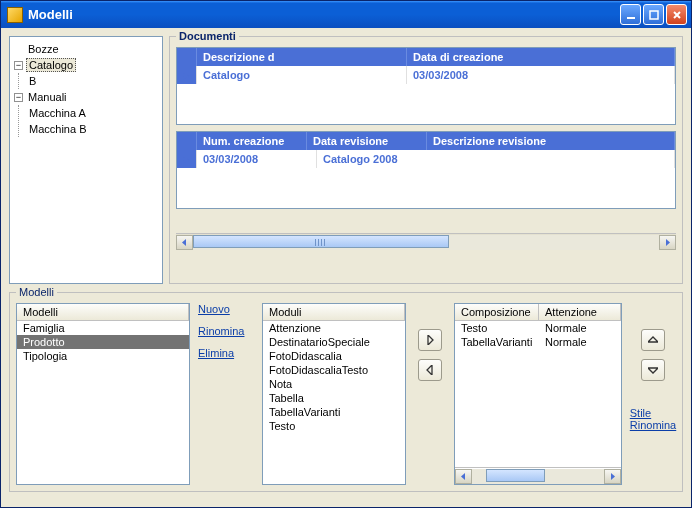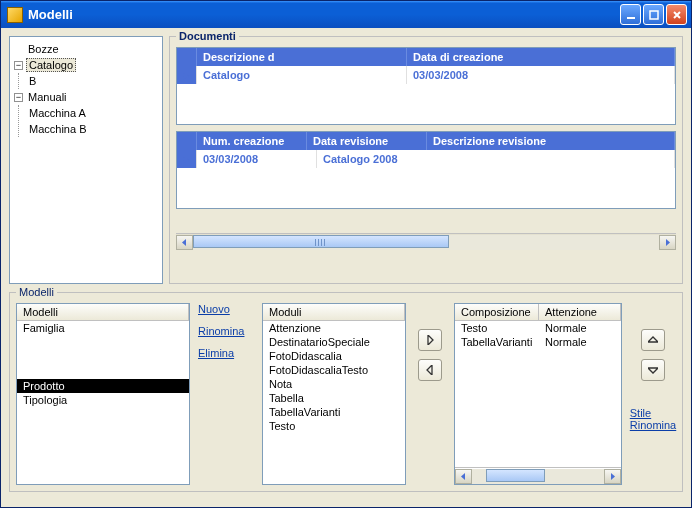--- a/index.html
+++ b/index.html
@@ -195,7 +195,7 @@
   display: flex;
   align-items: center;
 }
-.listbox .item.sel { background: #000000; color: #fff; margin-top: 44px; }
+.listbox .item.sel { background: #737373; color: #fff; }
 .list-modelli { width: 174px; }
 .links {
   width: 56px;

